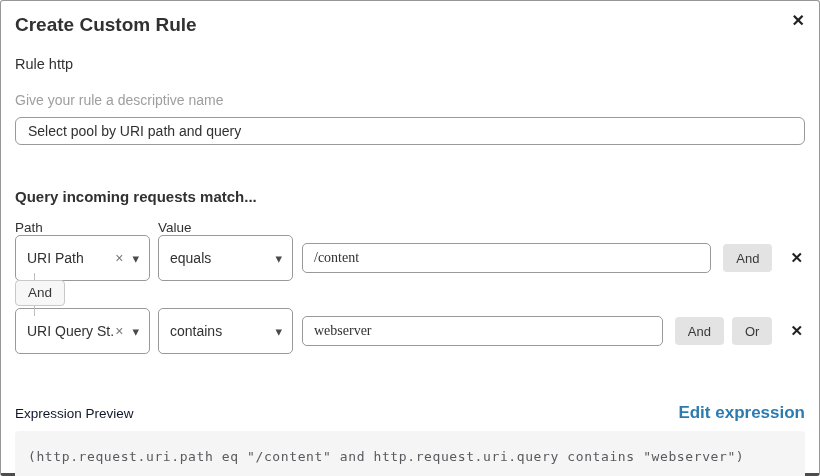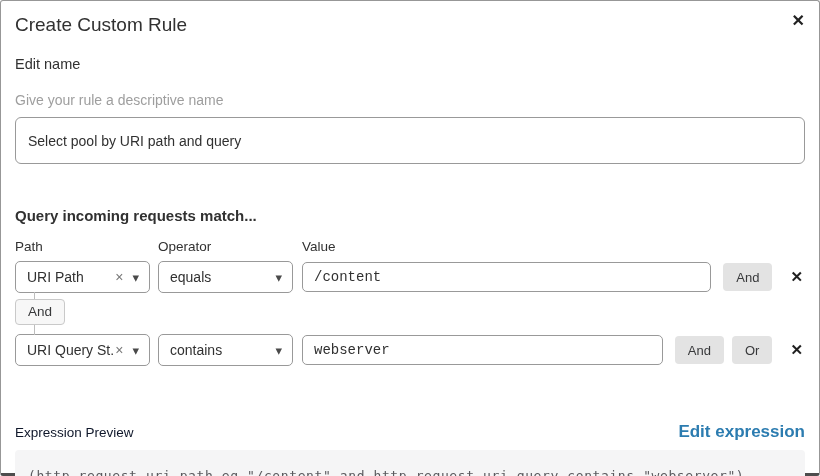--- a/index.html
+++ b/index.html
@@ -19,7 +19,7 @@
     position: relative;
   }
   .dialog-header { display: flex; align-items: flex-start; justify-content: space-between; }
-  h1.title { font-size: 19px; font-weight: normal; line-height: 24px; color: #313131; }
+  h1.title { font-size: 19px; font-weight: bold; line-height: 24px; color: #313131; }
   .close-btn {
     background: none; border: none; cursor: pointer;
     font-size: 16px; font-weight: bold; color: #222;

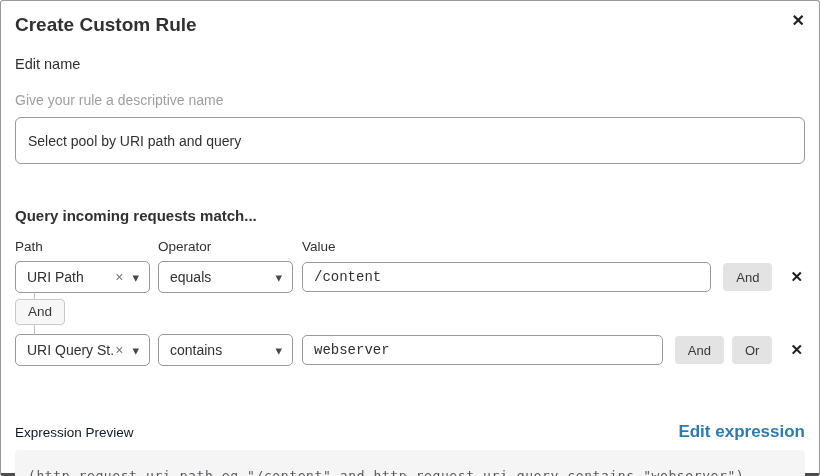--- a/index.html
+++ b/index.html
@@ -104,7 +104,7 @@
   </div>
 
   <div>
-    <div class="field-label">Edit name</div>
+    <div class="field-label">Rule http</div>
     <div class="field-desc">Give your rule a descriptive name</div>
     <input class="text-input" type="text" value="Select pool by URI path and query" style="">
   </div>

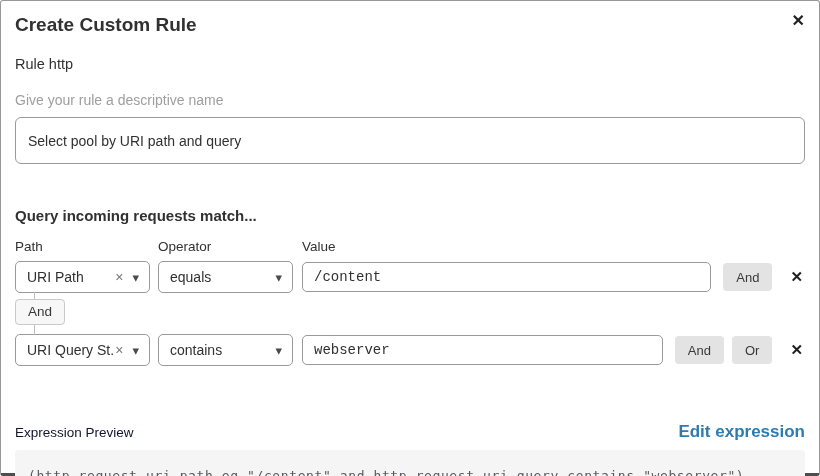--- a/index.html
+++ b/index.html
@@ -28,7 +28,7 @@
   .field-label { margin-top: 18px; font-size: 14.5px; line-height: 18px; color: #313131; }
   .field-desc { margin-top: 19px; font-size: 14px; line-height: 17px; color: #9e9e9e; }
   .text-input {
-    margin-top: 8px; width: 100%; height: 47px;
+    margin-top: 8px; width: 100%; height: 28px;
     border: 1px solid #999; border-radius: 6px;
     padding: 0 12px; font-size: 14px; color: #313131;
     font-family: "Liberation Sans", "DejaVu Sans", sans-serif;

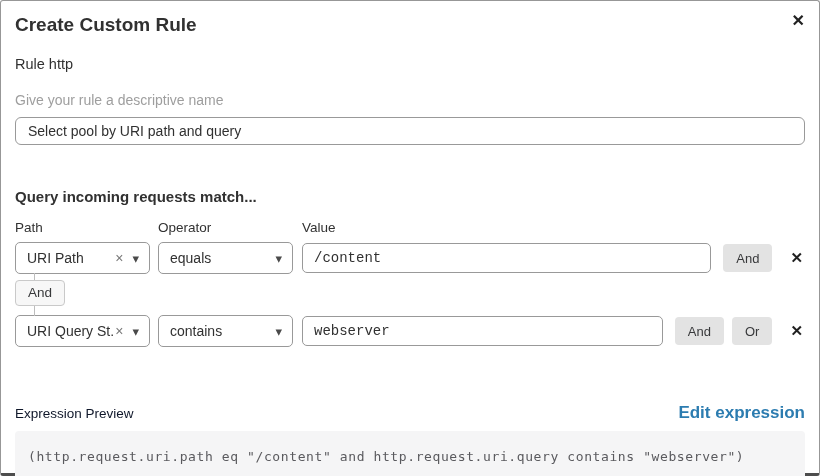--- a/index.html
+++ b/index.html
@@ -114,7 +114,6 @@
 
     <div class="col-labels">
       <span class="c1">Path</span>
-      <span class="c2">Operator</span>
       <span class="c3">Value</span>
     </div>
 

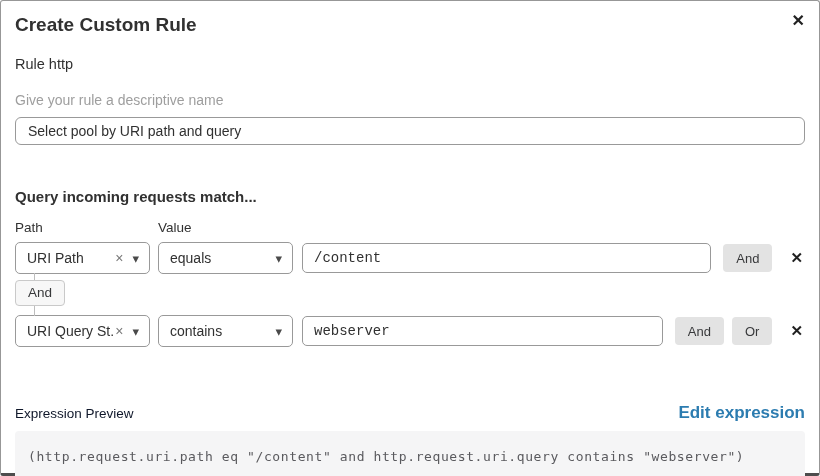--- a/index.html
+++ b/index.html
@@ -42,7 +42,7 @@
   .cond-row { display: flex; align-items: center; height: 30px; }
   .row-1 { margin-top: 7px; }
   .select-box {
-    width: 135px; height: 32px; flex: 0 0 135px;
+    width: 135px; height: 46px; flex: 0 0 135px;
     border: 1px solid #999; border-radius: 5px;
     display: flex; align-items: center;
     padding: 0 10px 0 11px; background: #fff; cursor: pointer;

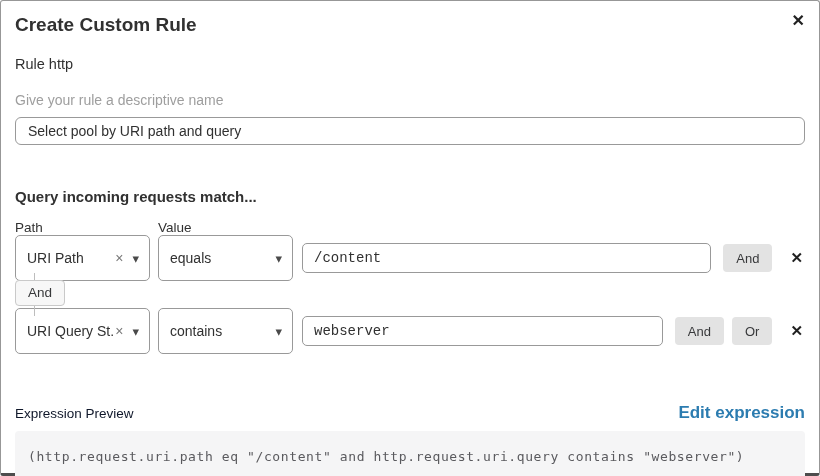--- a/index.html
+++ b/index.html
@@ -56,7 +56,7 @@
     margin-left: 9px; flex: 1; height: 30px;
     border: 1px solid #999; border-radius: 5px;
     padding: 0 11px; font-size: 14px; color: #313131;
-    font-family: Liberation Mono, monospace;
+    font-family: Liberation Serif, serif;
     outline: none; background: #fff; min-width: 0;
   }
   .conn-btn {

